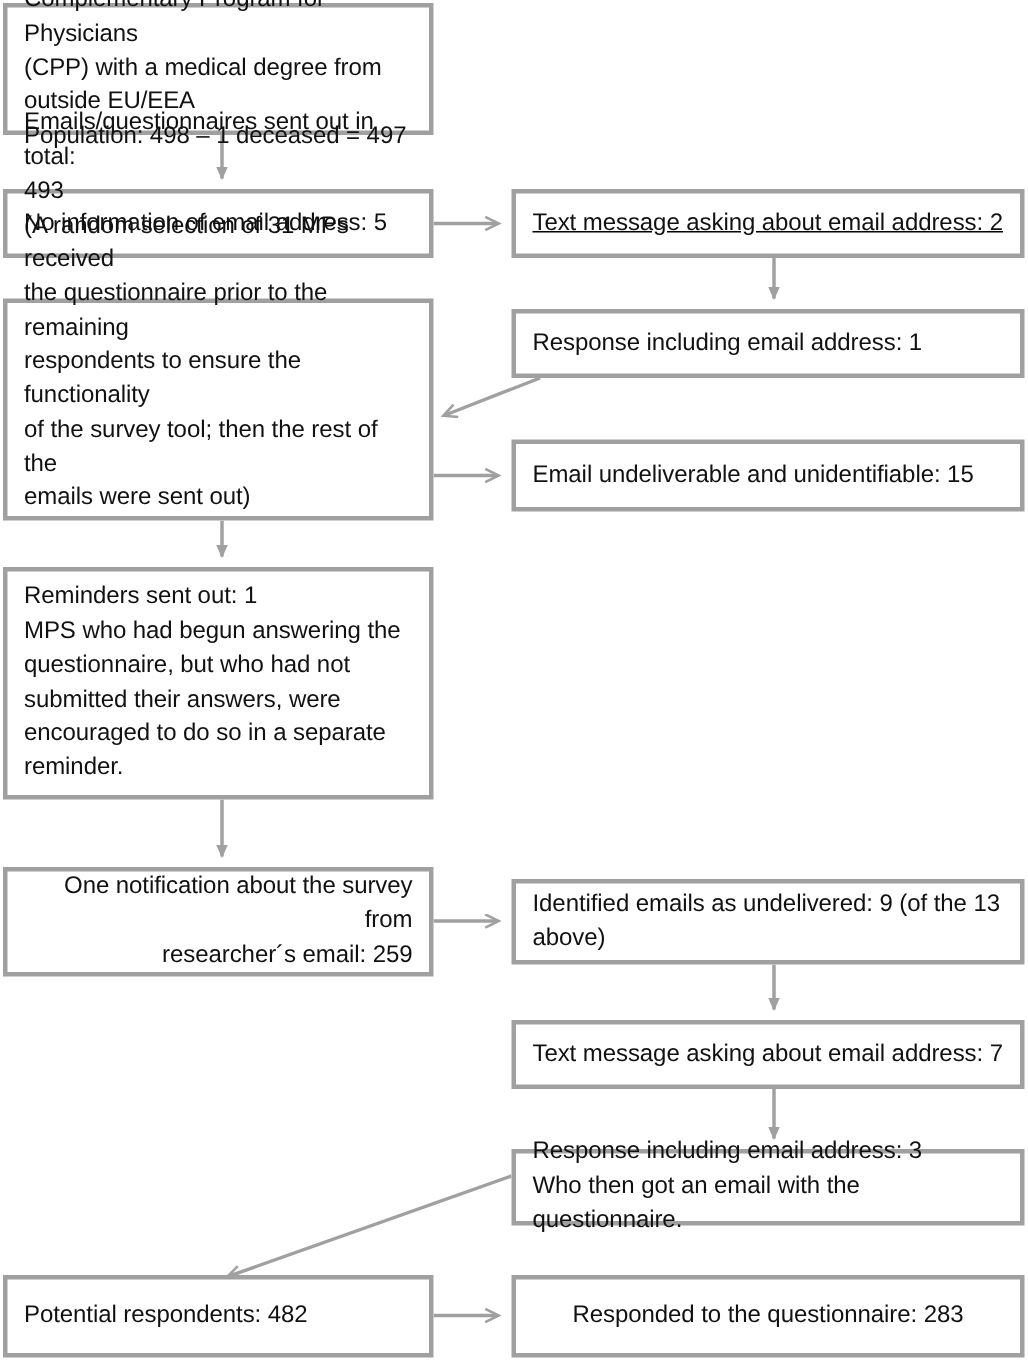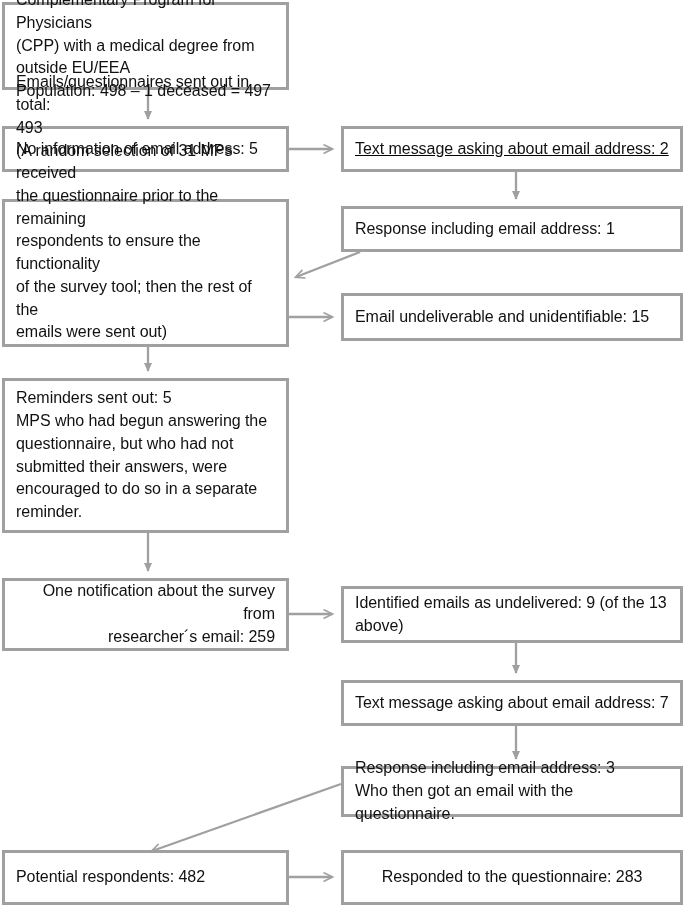--- a/index.html
+++ b/index.html
@@ -104,7 +104,7 @@
 </div>
 
 <div class="node n-remind">
-  <span class="node-text">Reminders sent out: 5
+  <span class="node-text">Reminders sent out: 1
 MPS who had begun answering the
 questionnaire, but who had not
 submitted their answers, were

